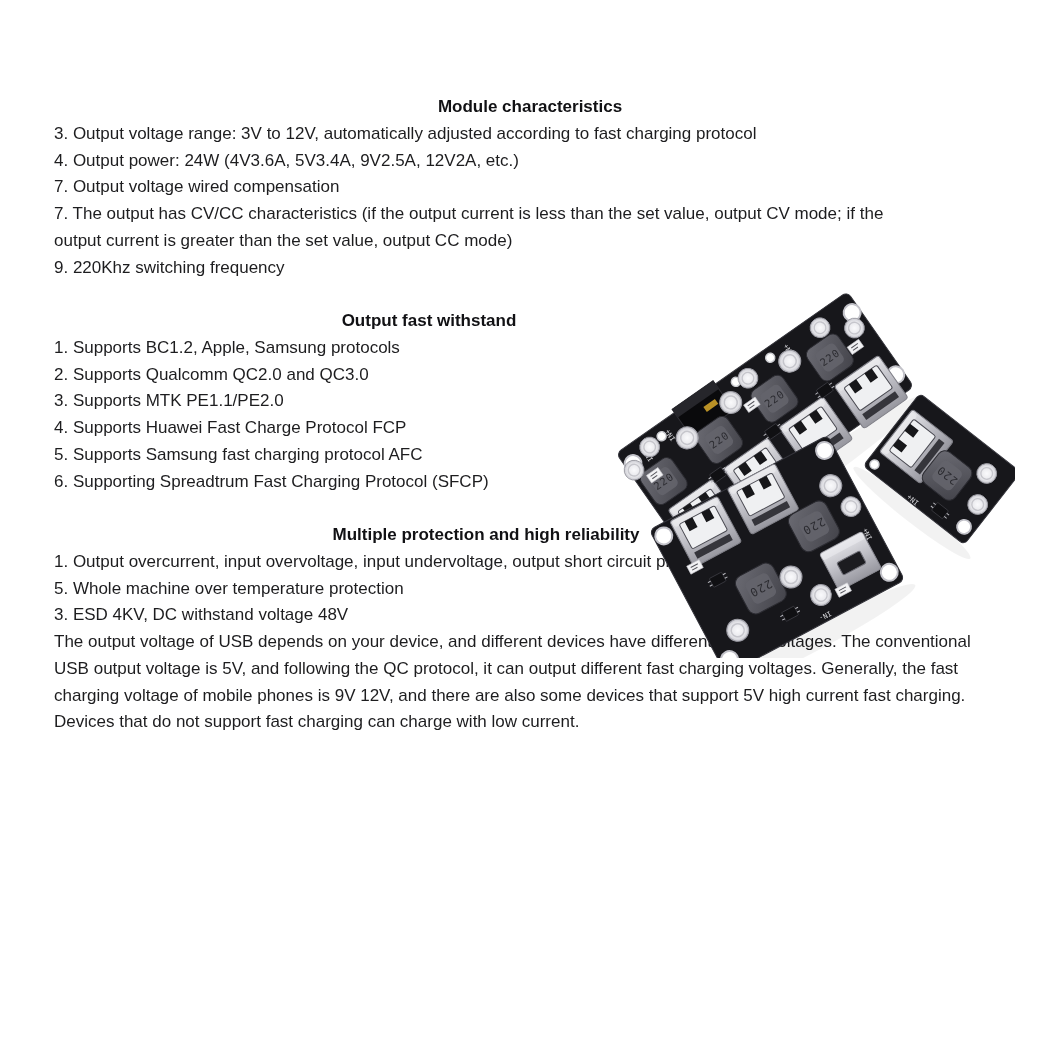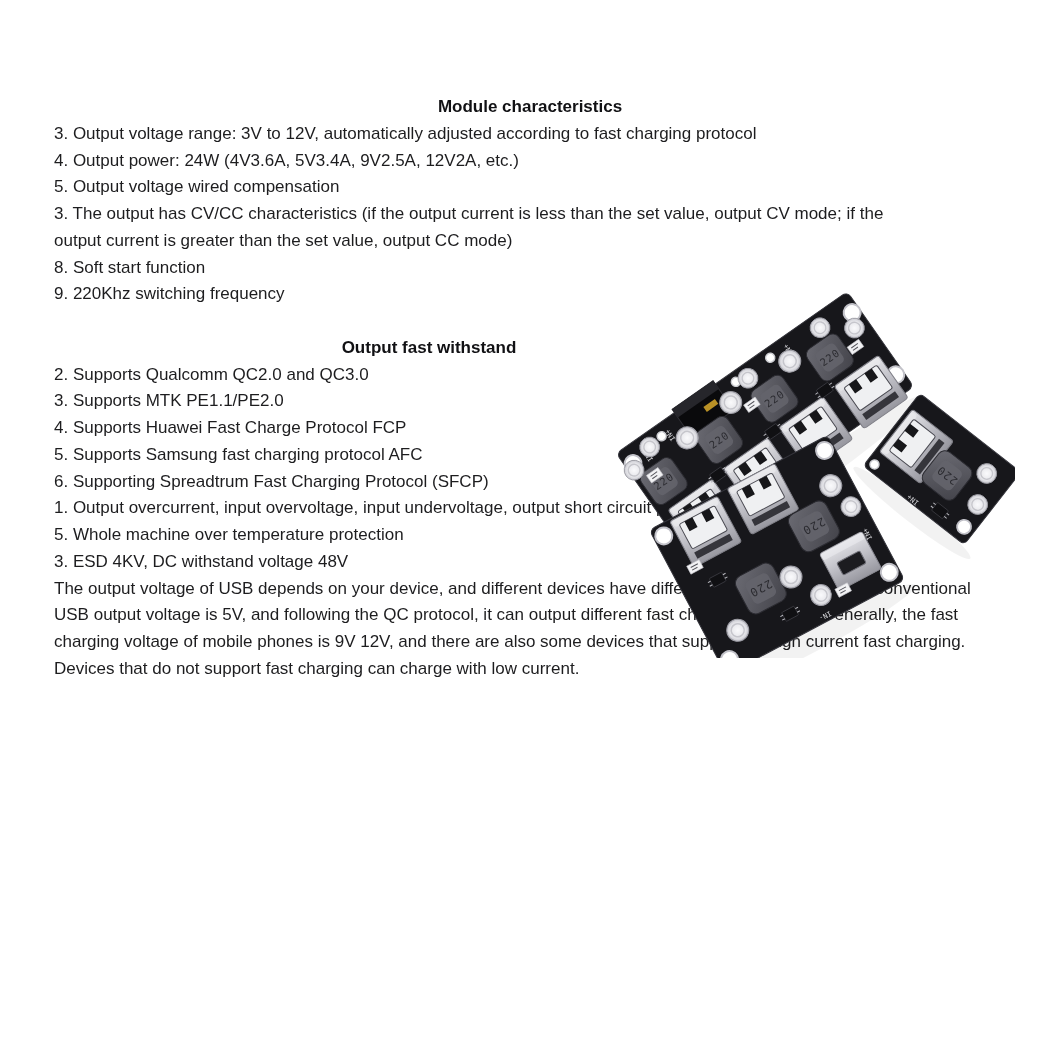--- a/index.html
+++ b/index.html
@@ -34,7 +34,7 @@
   <h2 class="first w1">Module characteristics</h2>
   <p>3. Output voltage range: 3V to 12V, automatically adjusted according to fast charging protocol</p>
   <p>4. Output power: 24W (4V3.6A, 5V3.4A, 9V2.5A, 12V2A, etc.)</p>
-  <p>5. Output voltage wired compensation</p>
+  <p>7. Output voltage wired compensation</p>
   <p>3. The output has CV/CC characteristics (if the output current is less than the set value, output CV mode; if the
 output current is greater than the set value, output CC mode)</p>
   <p>8. Soft start function</p>

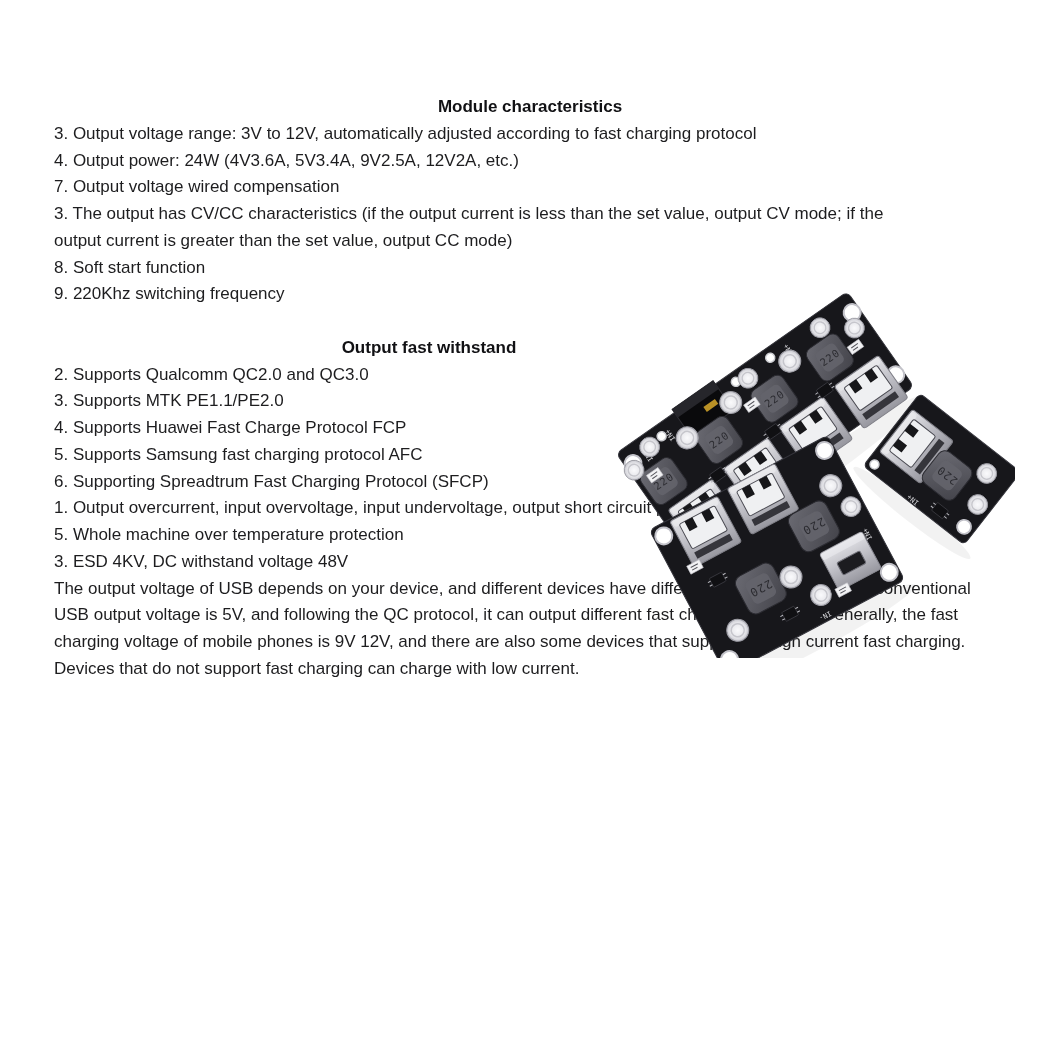--- a/index.html
+++ b/index.html
@@ -35,7 +35,7 @@
   <p>3. Output voltage range: 3V to 12V, automatically adjusted according to fast charging protocol</p>
   <p>4. Output power: 24W (4V3.6A, 5V3.4A, 9V2.5A, 12V2A, etc.)</p>
   <p>7. Output voltage wired compensation</p>
-  <p>3. The output has CV/CC characteristics (if the output current is less than the set value, output CV mode; if the
+  <p>7. The output has CV/CC characteristics (if the output current is less than the set value, output CV mode; if the
 output current is greater than the set value, output CC mode)</p>
   <p>8. Soft start function</p>
   <p>9. 220Khz switching frequency</p>

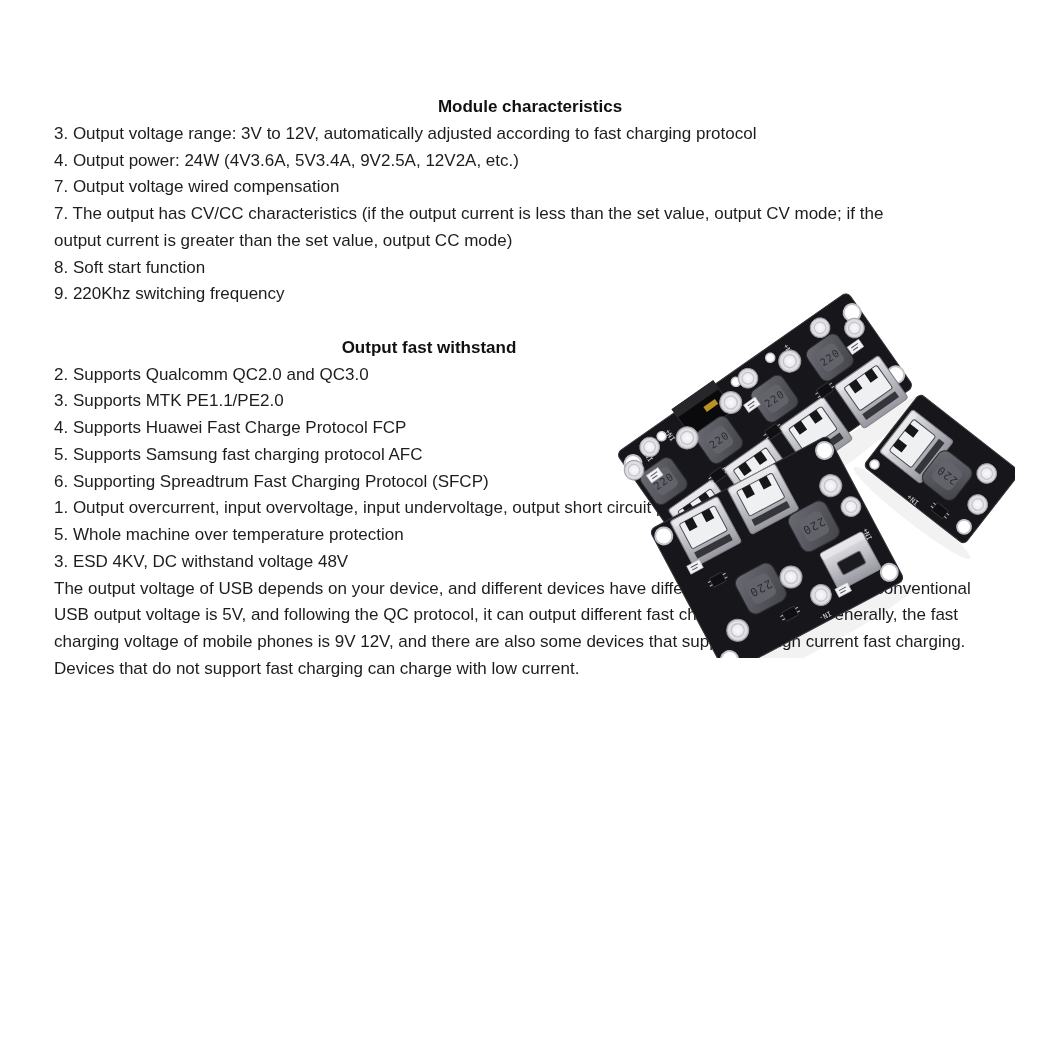--- a/index.html
+++ b/index.html
@@ -37,7 +37,6 @@
   <p>7. Output voltage wired compensation</p>
   <p>7. The output has CV/CC characteristics (if the output current is less than the set value, output CV mode; if the
 output current is greater than the set value, output CC mode)</p>
-  <p>8. Soft start function</p>
   <p>9. 220Khz switching frequency</p>
 
   <h2 class="w2">Output fast withstand</h2>

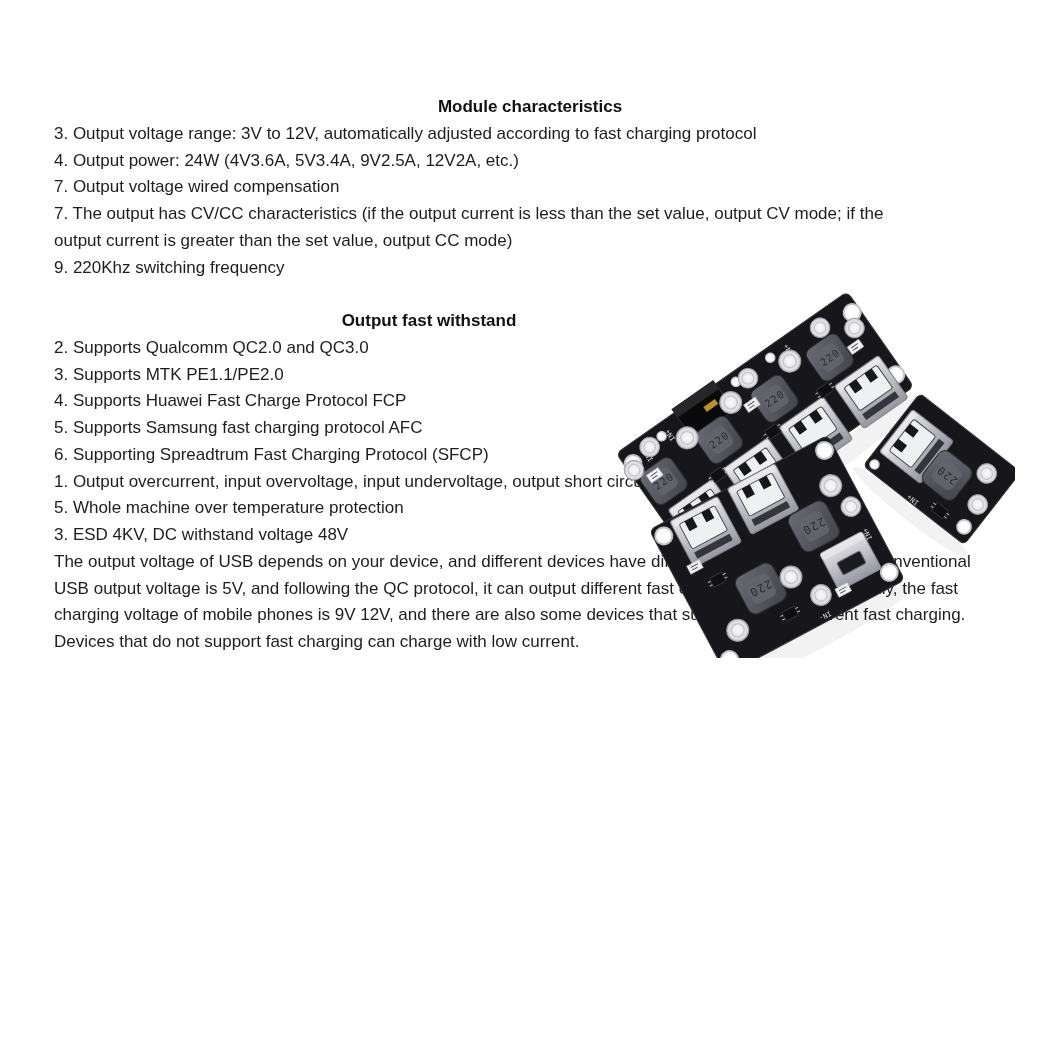--- a/index.html
+++ b/index.html
@@ -40,6 +40,7 @@
   <p>9. 220Khz switching frequency</p>
 
   <h2 class="w2">Output fast withstand</h2>
+  <p>1. Supports BC1.2, Apple, Samsung protocols</p>
   <p>2. Supports Qualcomm QC2.0 and QC3.0</p>
   <p>3. Supports MTK PE1.1/PE2.0</p>
   <p>4. Supports Huawei Fast Charge Protocol FCP</p>

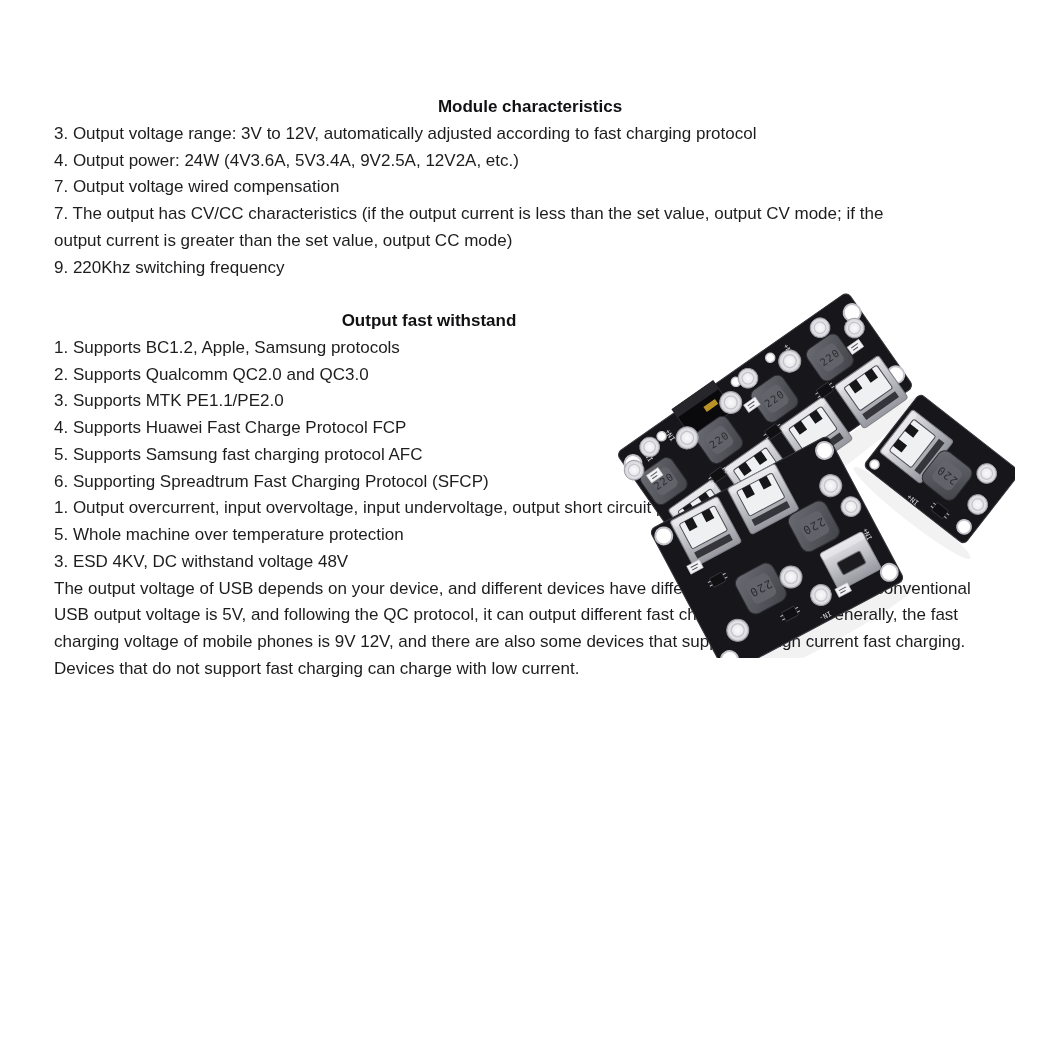--- a/index.html
+++ b/index.html
@@ -47,6 +47,7 @@
   <p>5. Supports Samsung fast charging protocol AFC</p>
   <p>6. Supporting Spreadtrum Fast Charging Protocol (SFCP)</p>
 
+  <h2 class="w3">Multiple protection and high reliability</h2>
   <p>1. Output overcurrent, input overvoltage, input undervoltage, output short circuit protection</p>
   <p>5. Whole machine over temperature protection</p>
   <p>3. ESD 4KV, DC withstand voltage 48V</p>

